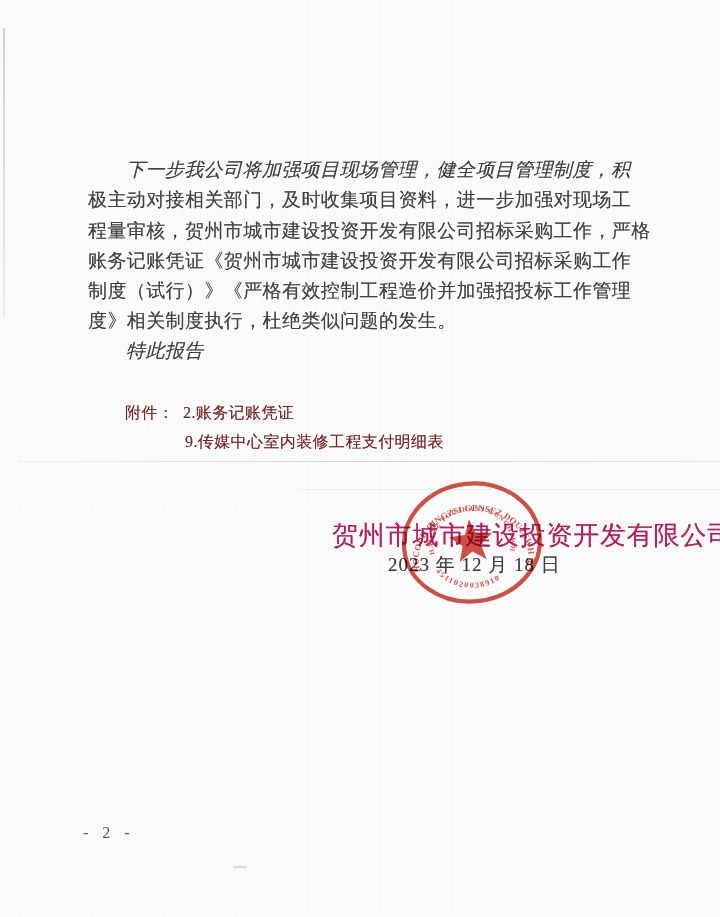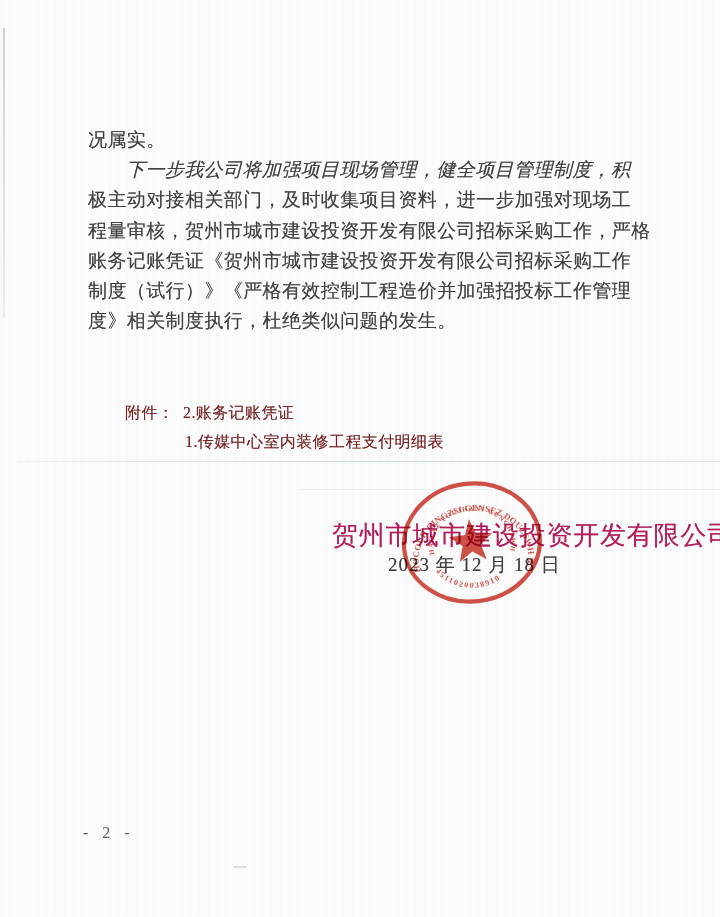--- a/index.html
+++ b/index.html
@@ -134,7 +134,6 @@
 
   <div class="scan-edge"></div>
 
-  <div class="body-line" style="top:125px">况属实。</div>
   <div class="body-line indent" style="top:155px">下一步我公司将加强项目现场管理，健全项目管理制度，积</div>
   <div class="body-line" style="top:185px">极主动对接相关部门，及时收集项目资料，进一步加强对现场工</div>
   <div class="body-line" style="top:216px">程量审核，贺州市城市建设投资开发有限公司招标采购工作，严格</div>

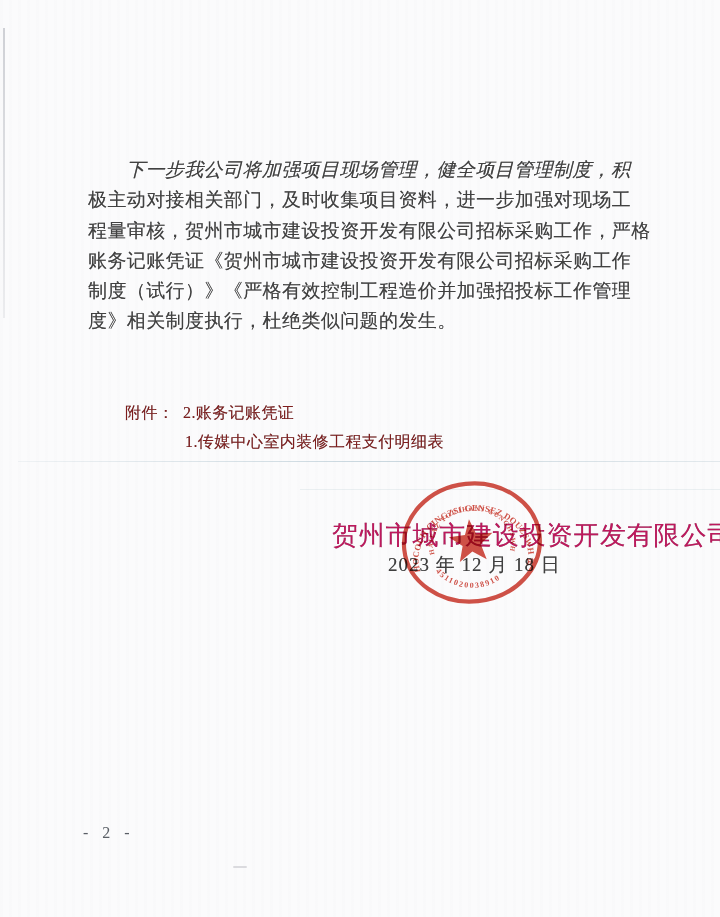--- a/index.html
+++ b/index.html
@@ -140,6 +140,7 @@
   <div class="body-line" style="top:246px">账务记账凭证《贺州市城市建设投资开发有限公司招标采购工作</div>
   <div class="body-line" style="top:276px">制度（试行）》《严格有效控制工程造价并加强招投标工作管理</div>
   <div class="body-line" style="top:306px">度》相关制度执行，杜绝类似问题的发生。</div>
+  <div class="body-line indent" style="top:336px">特此报告</div>
 
   <div class="attach-label" style="left:125px; top:398px">附件：</div>
   <div class="attach-item" style="left:183px; top:398px">2.账务记账凭证</div>

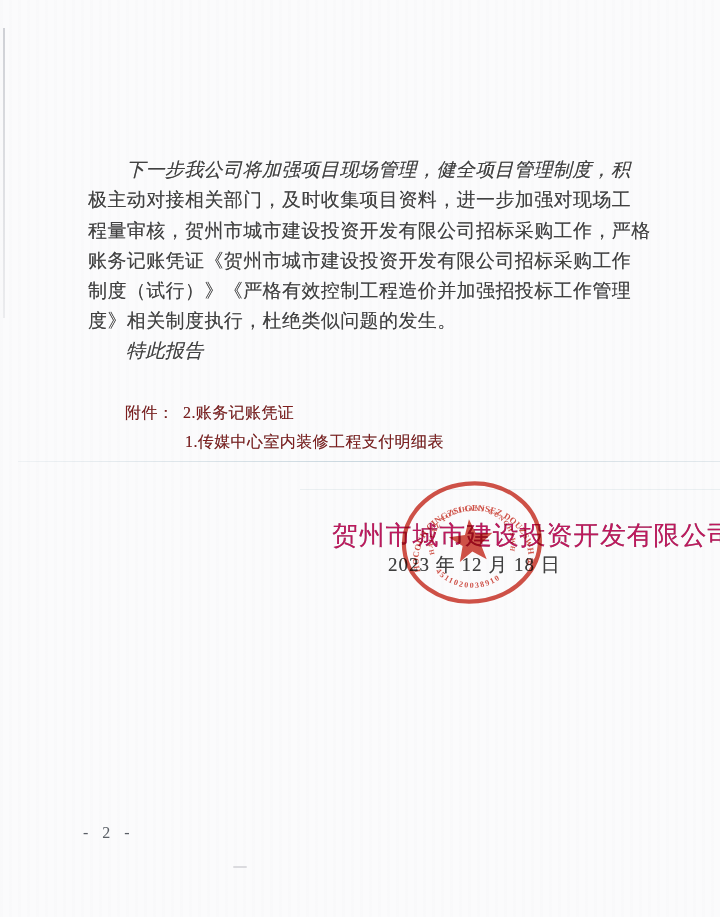--- a/index.html
+++ b/index.html
@@ -144,7 +144,7 @@
 
   <div class="attach-label" style="left:125px; top:398px">附件：</div>
   <div class="attach-item" style="left:183px; top:398px">2.账务记账凭证</div>
-  <div class="attach-item" style="left:185px; top:427px">1.传媒中心室内装修工程支付明细表</div>
+  <div class="attach-item" style="left:185px; top:427px">9.传媒中心室内装修工程支付明细表</div>
 
   <div class="fold-line"></div>
   <div class="fold-line-2"></div>

